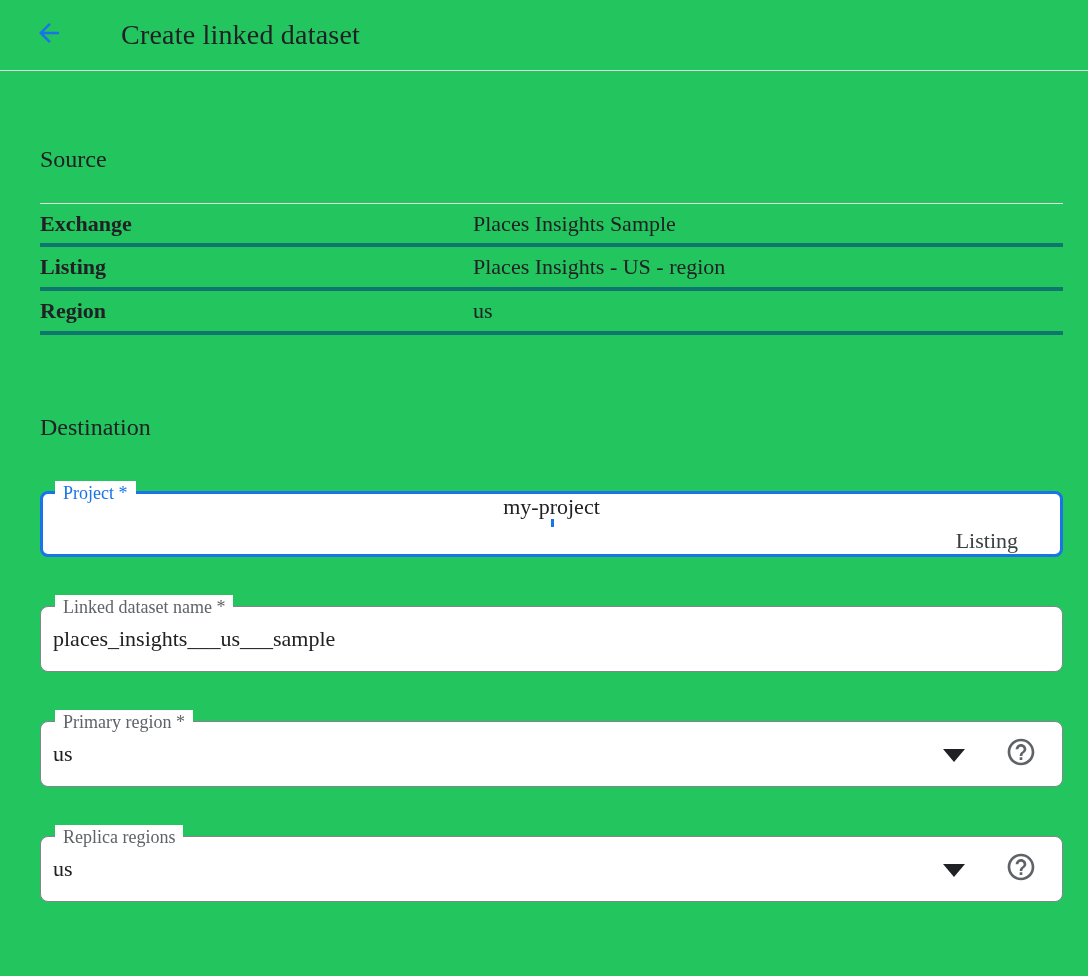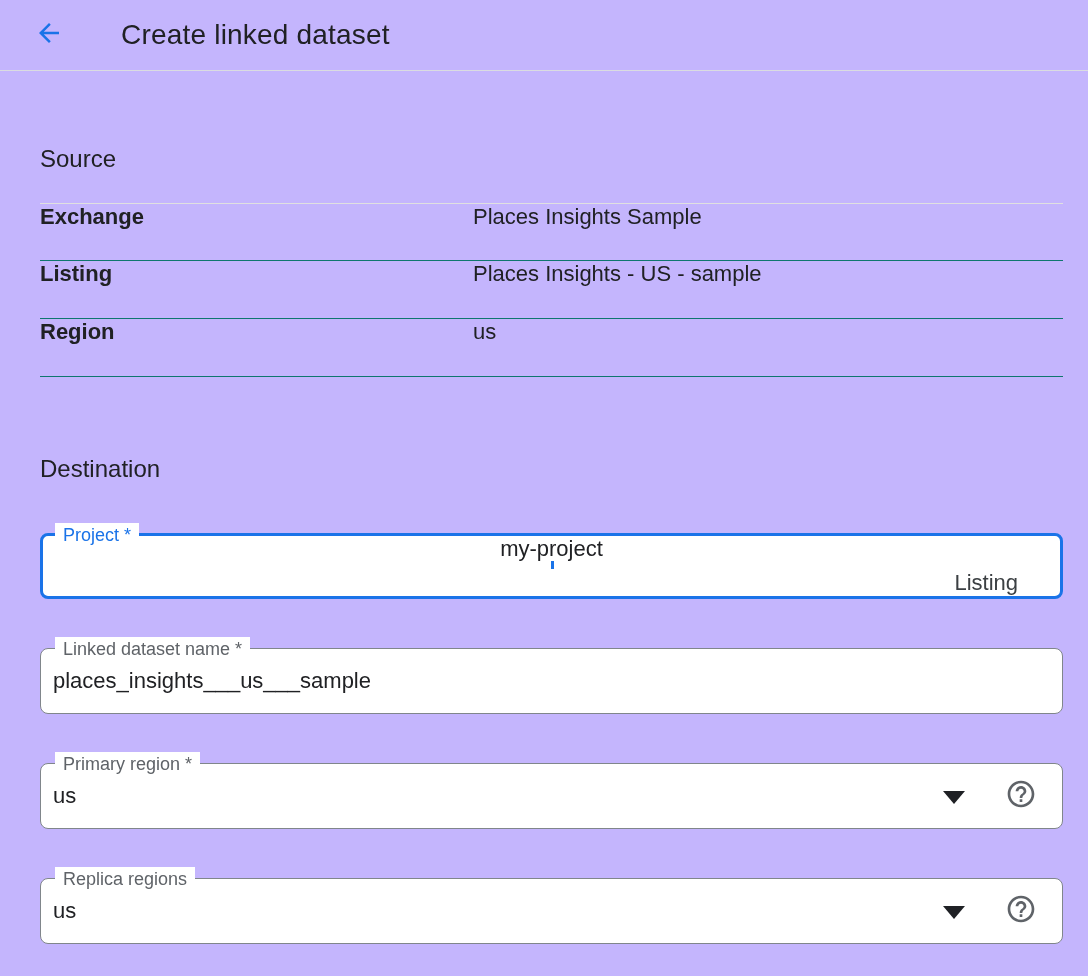--- a/index.html
+++ b/index.html
@@ -9,7 +9,7 @@
     color: #202124;
     width: 1088px;
   }
-  .page { width: 1088px; height: 976px; background: #c4b5fd; overflow: hidden; }
+  .page { width: 1088px; height: 976px; background: #22c55e; overflow: hidden; font-family: Liberation Serif, serif; }
 
   
   .header {

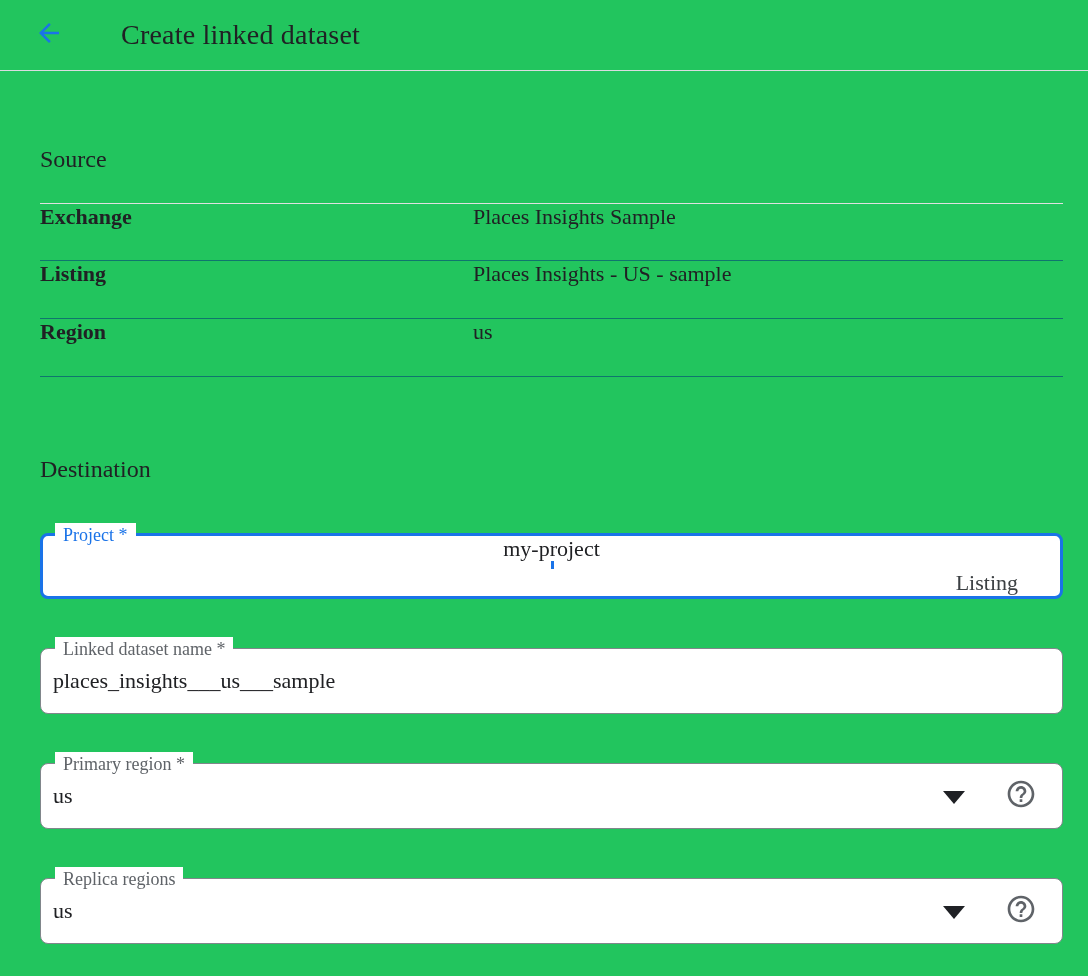--- a/index.html
+++ b/index.html
@@ -49,9 +49,9 @@
   .kv-table { margin-top: 22px; }
   .kv-row {
     display: flex;
-    align-items: flex-start;
-    height: 58px;
-    border-bottom: 1px solid #0f766e;
+    align-items: center;
+    height: 44px;
+    border-bottom: 4px solid #0f766e;
   }
   .kv-row:first-child { border-top: 1px solid #e0e0e0; }
   .kv-label {

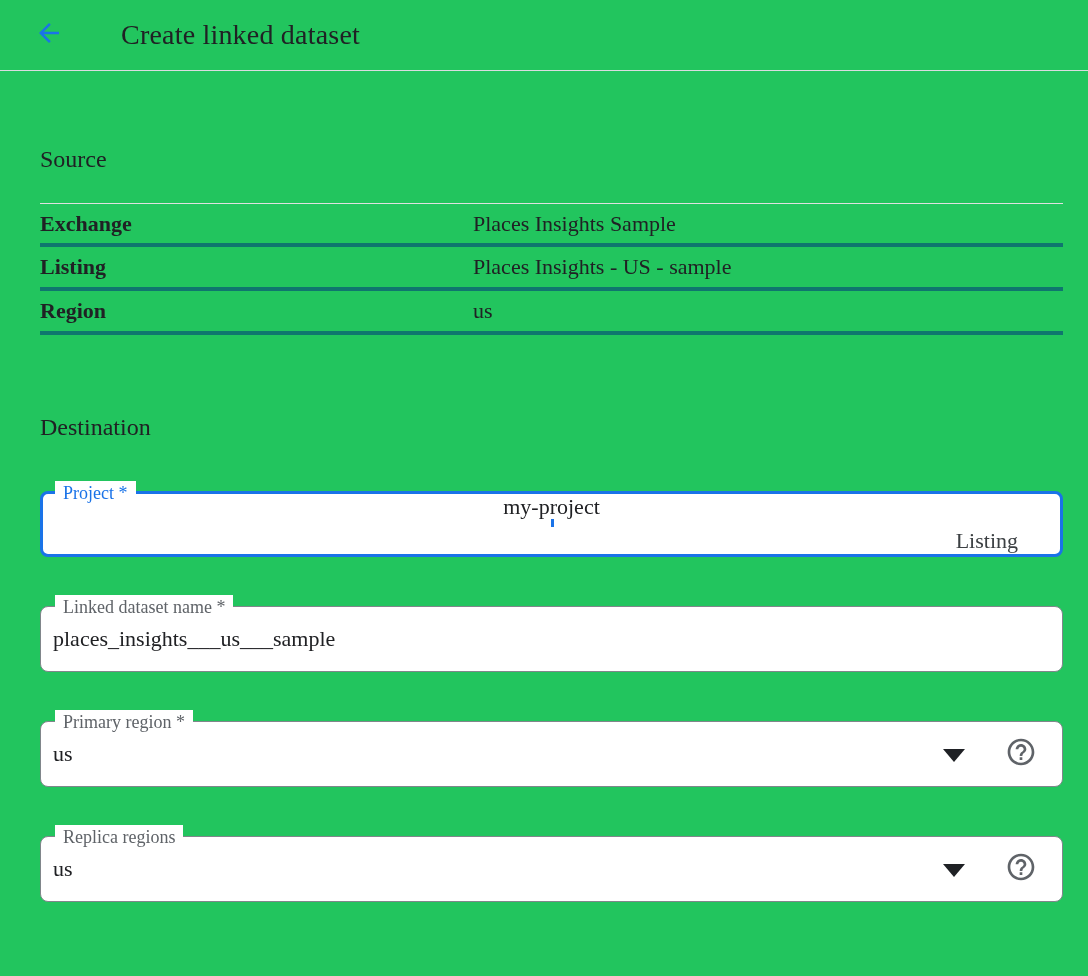--- a/index.html
+++ b/index.html
@@ -157,7 +157,7 @@
       </div>
       <div class="kv-row">
         <div class="kv-label">Listing</div>
-        <div class="kv-value">Places Insights - US - sample</div>
+        <div class="kv-value">Places Insights - US - region</div>
       </div>
       <div class="kv-row">
         <div class="kv-label">Region</div>

